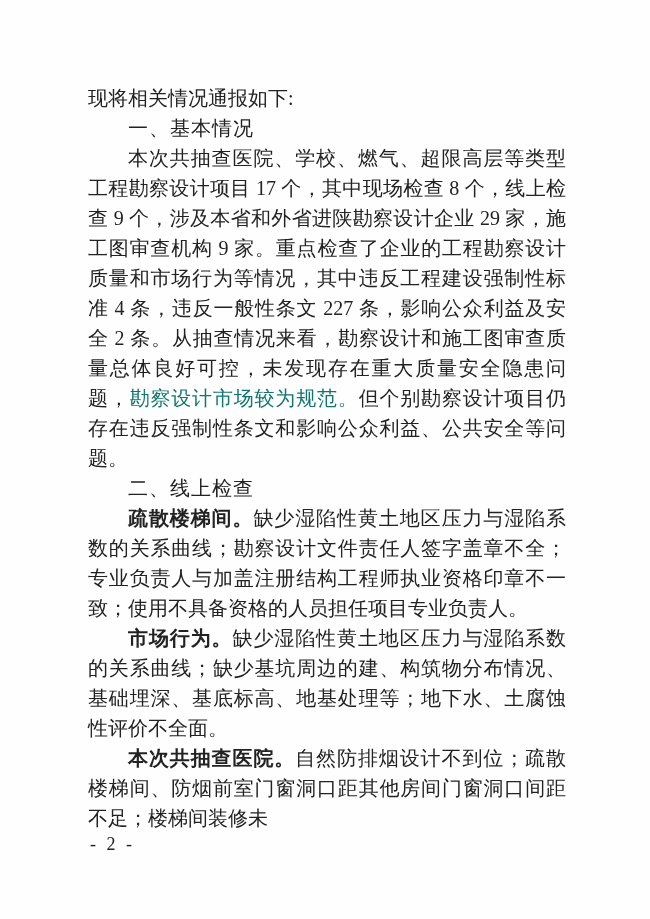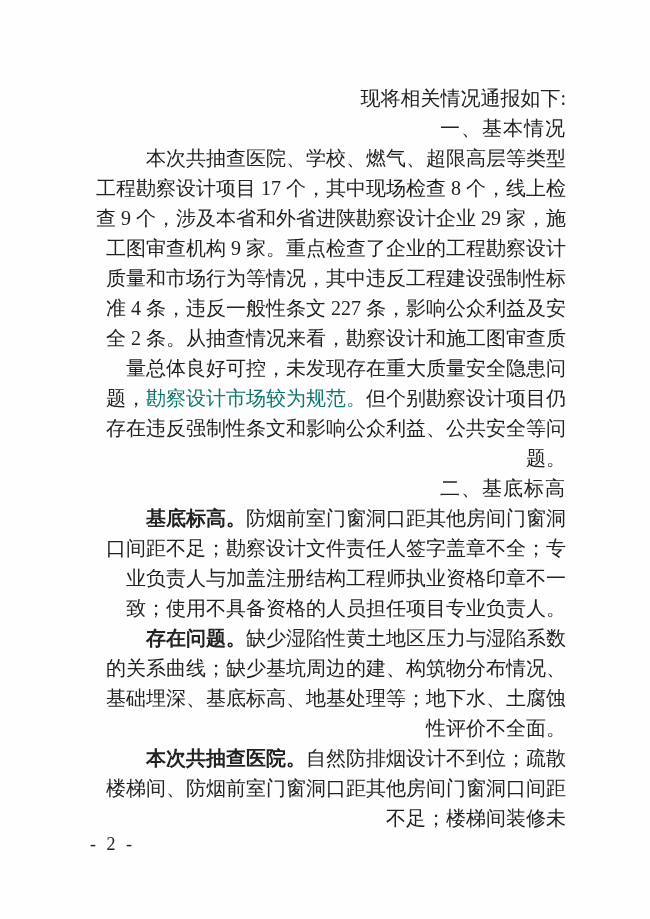--- a/index.html
+++ b/index.html
@@ -29,7 +29,6 @@
     font-size: 20px;
     line-height: 30px;
     font-weight: normal;
-    text-align: right;
   }
   .para {
     text-align: justify;

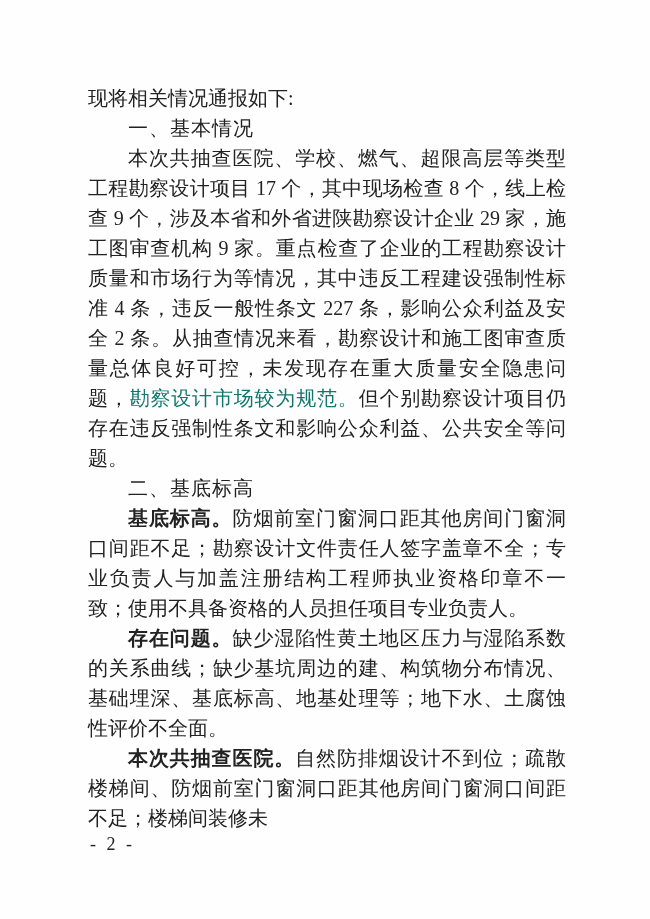--- a/index.html
+++ b/index.html
@@ -73,7 +73,7 @@
 
     <p class="para"><span>本次共抽查医院、学校、燃气、超限高层等类型工程勘察设计项目 17 个，其中现场检查 8 个，线上检查 9 个，涉及本省和外省进陕勘察设计企业 29 家，施工图审查机构 9 家。重点检查了企业的工程勘察设计质量和市场行为等情况，其中违反工程建设强制性标准 4 条，违反一般性条文 227 条，影响公众利益及安全 2 条。从抽查情况来看，勘察设计和施工图审查质量总体良好可控，未发现存在重大质量安全隐患问题，</span><span class="gray">勘察设计市场较为规范。</span><span>但个别勘察设计项目仍存在违反强制性条文和影响公众利益、公共安全等问题。</span></p>
 
-    <h2 class="heading">二、基底标高</h2>
+    <h2 class="heading">二、线上检查</h2>
 
 
     <p class="para"><span class="lead">基底标高。</span><span>防烟前室门窗洞口距其他房间门窗洞口间距不足；勘察设计文件责任人签字盖章不全；专业负责人与加盖注册结构工程师执业资格印章不一致；使用不具备资格的人员担任项目专业负责人。</span></p>

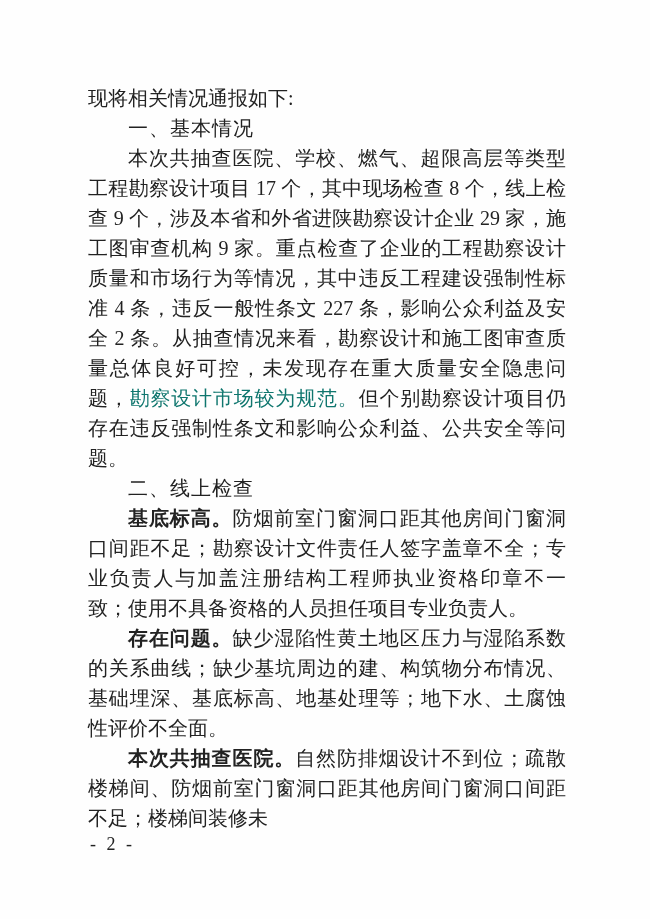--- a/index.html
+++ b/index.html
@@ -76,7 +76,7 @@
     <h2 class="heading">二、线上检查</h2>
 
 
-    <p class="para"><span class="lead">基底标高。</span><span>防烟前室门窗洞口距其他房间门窗洞口间距不足；勘察设计文件责任人签字盖章不全；专业负责人与加盖注册结构工程师执业资格印章不一致；使用不具备资格的人员担任项目专业负责人。</span></p>
+    <p class="para"><span class="lead">疏散楼梯间。</span><span>防烟前室门窗洞口距其他房间门窗洞口间距不足；勘察设计文件责任人签字盖章不全；专业负责人与加盖注册结构工程师执业资格印章不一致；使用不具备资格的人员担任项目专业负责人。</span></p>
 
     <p class="para"><span class="lead">存在问题。</span><span>缺少湿陷性黄土地区压力与湿陷系数的关系曲线；缺少基坑周边的建、构筑物分布情况、基础埋深、基底标高、地基处理等；地下水、土腐蚀性评价不全面。</span></p>
 

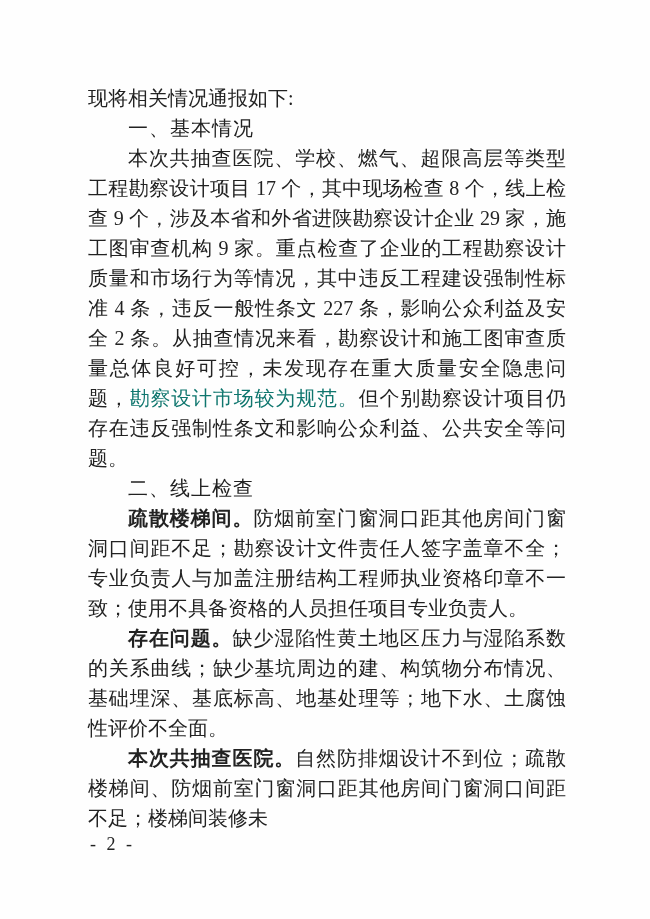--- a/index.html
+++ b/index.html
@@ -76,7 +76,7 @@
     <h2 class="heading">二、线上检查</h2>
 
 
-    <p class="para"><span class="lead">疏散楼梯间。</span><span>防烟前室门窗洞口距其他房间门窗洞口间距不足；勘察设计文件责任人签字盖章不全；专业负责人与加盖注册结构工程师执业资格印章不一致；使用不具备资格的人员担任项目专业负责人。</span></p>
+    <p class="para"><span class="lead">疏散楼梯间。</span><span>缺少湿陷性黄土地区压力与湿陷系数的关系曲线；勘察设计文件责任人签字盖章不全；专业负责人与加盖注册结构工程师执业资格印章不一致；使用不具备资格的人员担任项目专业负责人。</span></p>
 
     <p class="para"><span class="lead">存在问题。</span><span>缺少湿陷性黄土地区压力与湿陷系数的关系曲线；缺少基坑周边的建、构筑物分布情况、基础埋深、基底标高、地基处理等；地下水、土腐蚀性评价不全面。</span></p>
 

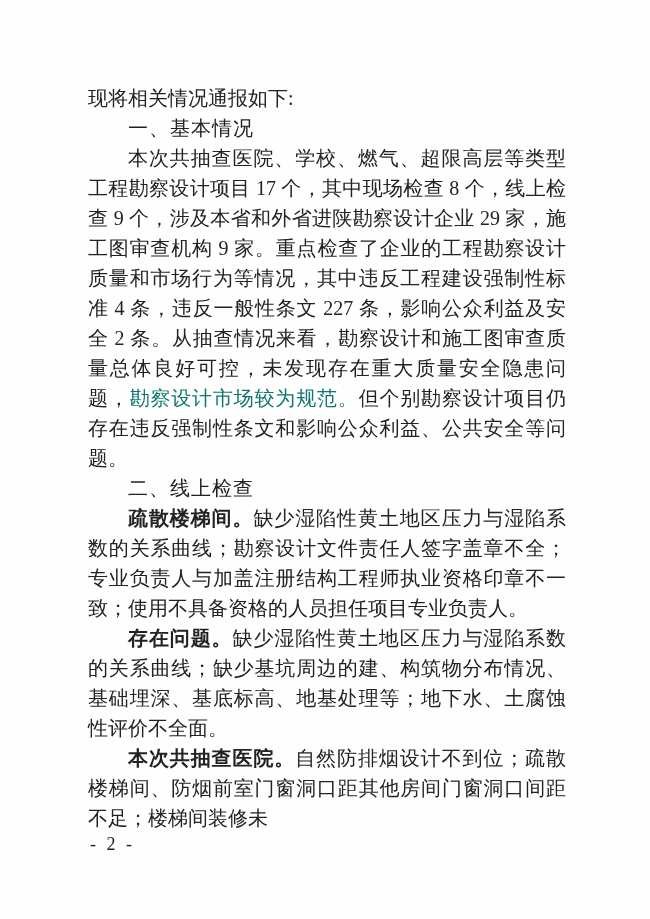--- a/index.html
+++ b/index.html
@@ -78,7 +78,7 @@
 
     <p class="para"><span class="lead">疏散楼梯间。</span><span>缺少湿陷性黄土地区压力与湿陷系数的关系曲线；勘察设计文件责任人签字盖章不全；专业负责人与加盖注册结构工程师执业资格印章不一致；使用不具备资格的人员担任项目专业负责人。</span></p>
 
-    <p class="para"><span class="lead">存在问题。</span><span>缺少湿陷性黄土地区压力与湿陷系数的关系曲线；缺少基坑周边的建、构筑物分布情况、基础埋深、基底标高、地基处理等；地下水、土腐蚀性评价不全面。</span></p>
+    <p class="para"><span class="lead">市场行为。</span><span>缺少湿陷性黄土地区压力与湿陷系数的关系曲线；缺少基坑周边的建、构筑物分布情况、基础埋深、基底标高、地基处理等；地下水、土腐蚀性评价不全面。</span></p>
 
     <p class="para"><span class="lead">本次共抽查医院。</span><span>自然防排烟设计不到位；疏散楼梯间、防烟前室门窗洞口距其他房间门窗洞口间距不足；楼梯间装修未</span></p>
 

